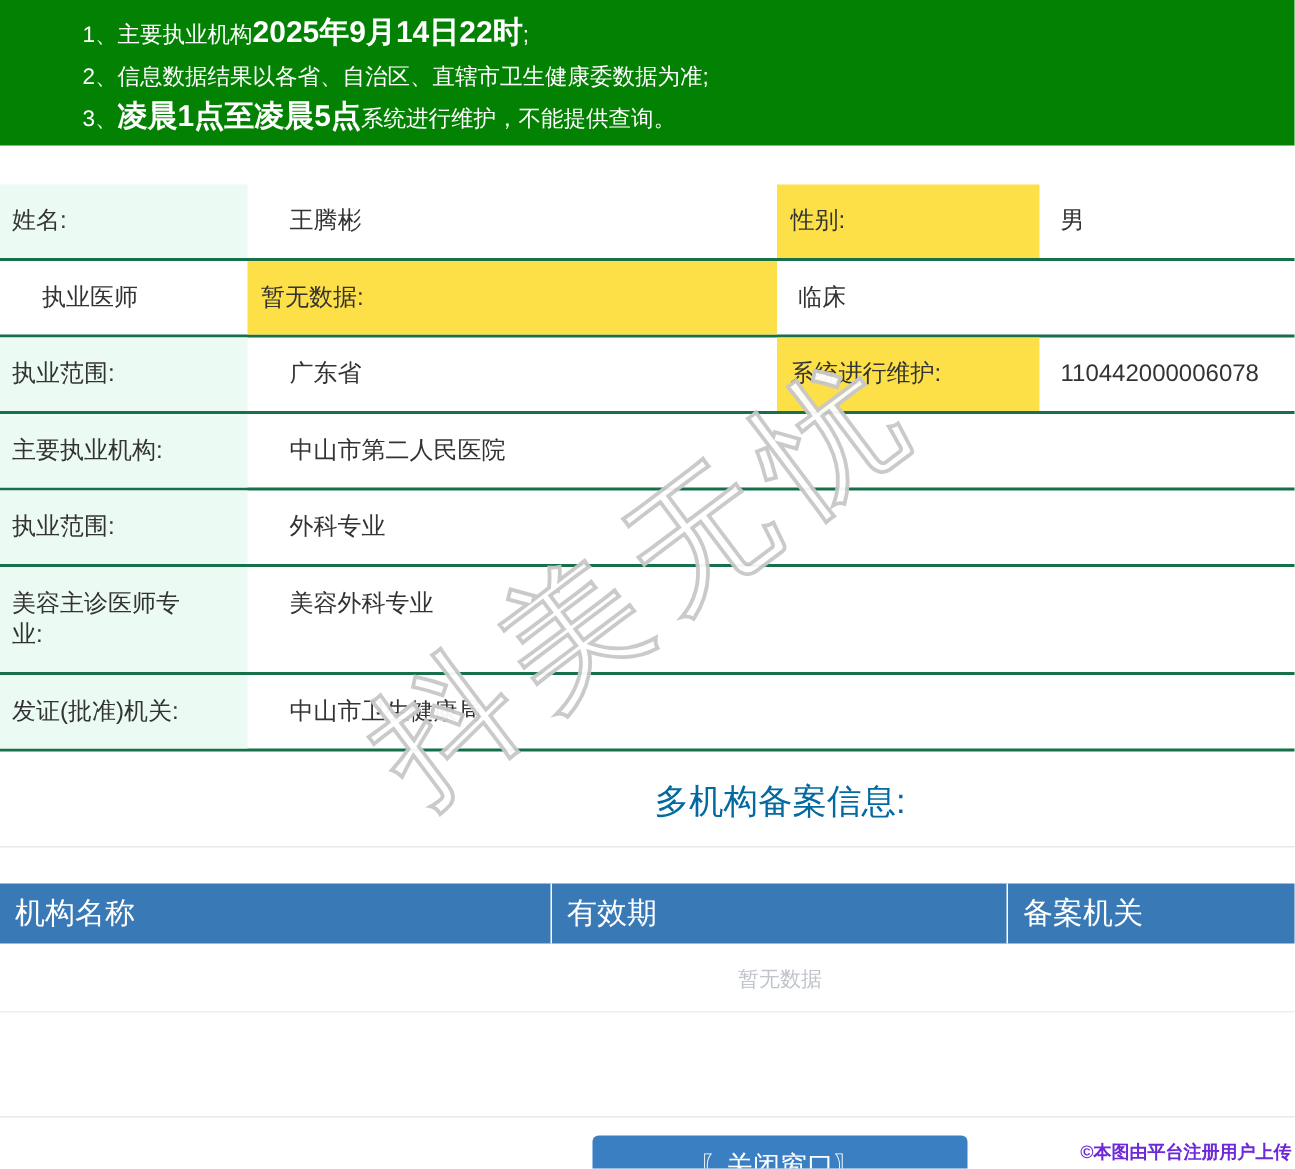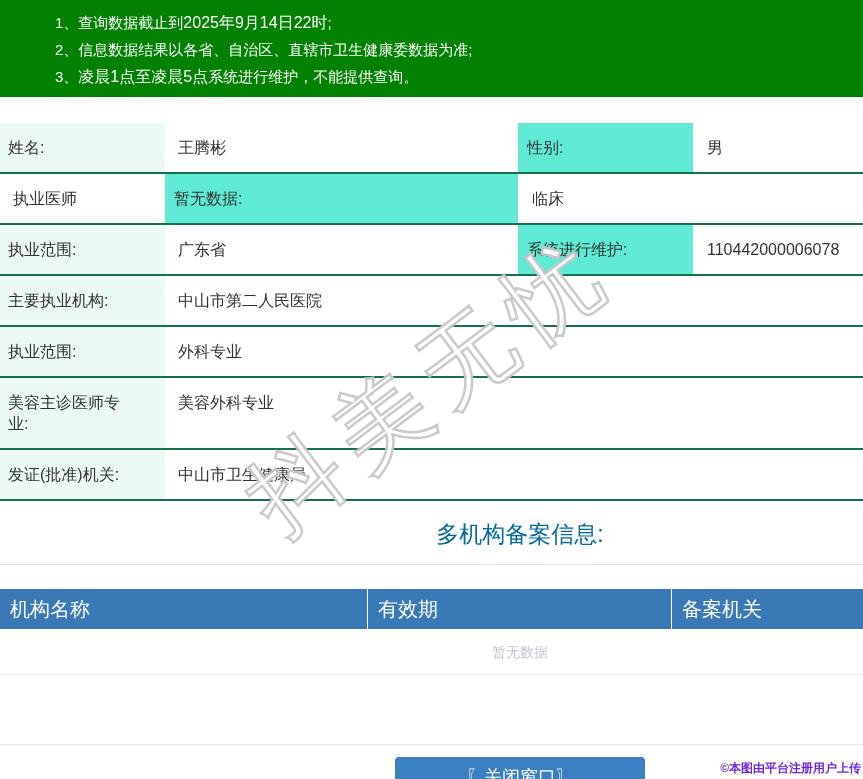--- a/index.html
+++ b/index.html
@@ -81,7 +81,7 @@
 
   <div class="banner">
     <ul>
-      <li><span>1、</span><span>查询数据截止到</span><span class="b">2025年9月14日22时</span><span>;</span></li>
+      <li><span>1、</span><span>主要执业机构</span><span class="b">2025年9月14日22时</span><span>;</span></li>
       <li><span>2、</span><span>信息数据结果以各省、自治区、直辖市卫生健康委数据为准;</span><span class="b"></span><span></span></li>
       <li><span>3、</span><span></span><span class="b">凌晨1点至凌晨5点</span><span>系统进行维护，不能提供查询。</span></li>
     </ul>

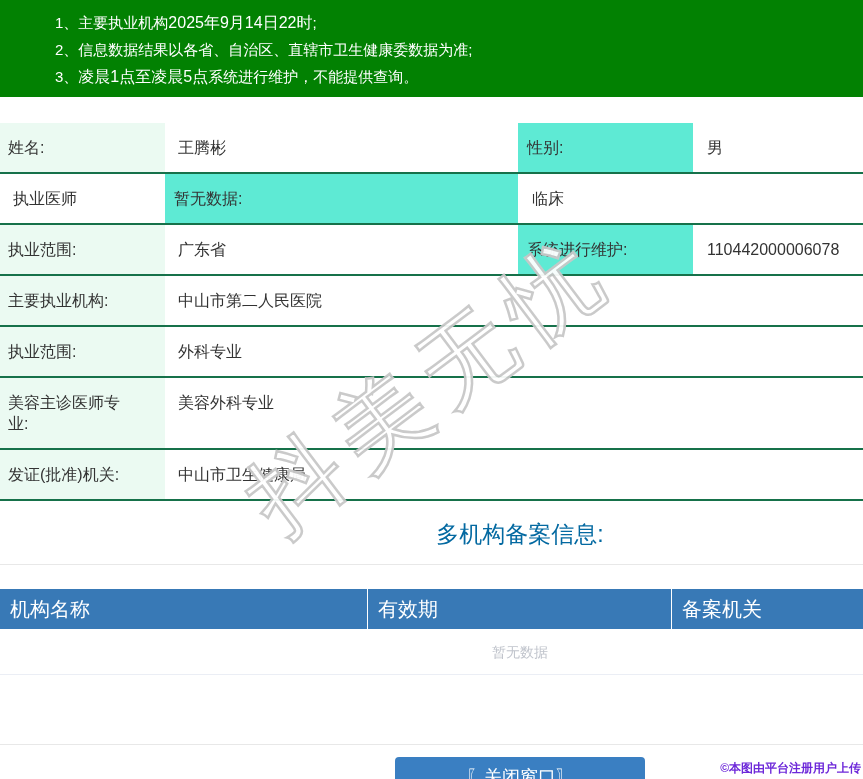--- a/index.html
+++ b/index.html
@@ -17,7 +17,7 @@
   .banner li {
     color:#ffffff; font-size:15px; line-height:27px; white-space:nowrap;
   }
-  .banner .b { font-weight:normal; font-size:16px; }
+  .banner .b { font-weight:bold; font-size:20px; }
 
   
   .details { margin-top:26px; }

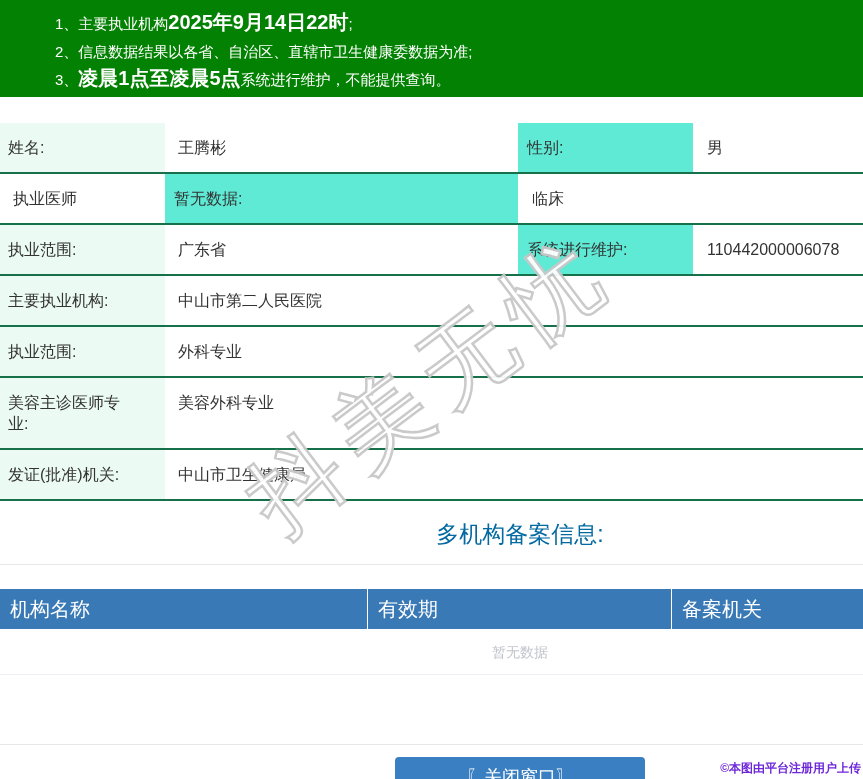--- a/index.html
+++ b/index.html
@@ -28,7 +28,7 @@
   .lbl {
     background:#ebfaf2; padding:14px 35px 14px 8px; color:#333;
   }
-  .val { padding:14px 12px 14px 13px; color:#333; }
+  .val { padding:14px 12px 14px 28px; color:#333; }
   .lbl2 { background:#5eead4; padding:14px 35px 14px 9px; color:#333; }
   .val2 { padding:14px 10px 14px 14px; color:#333; }
 

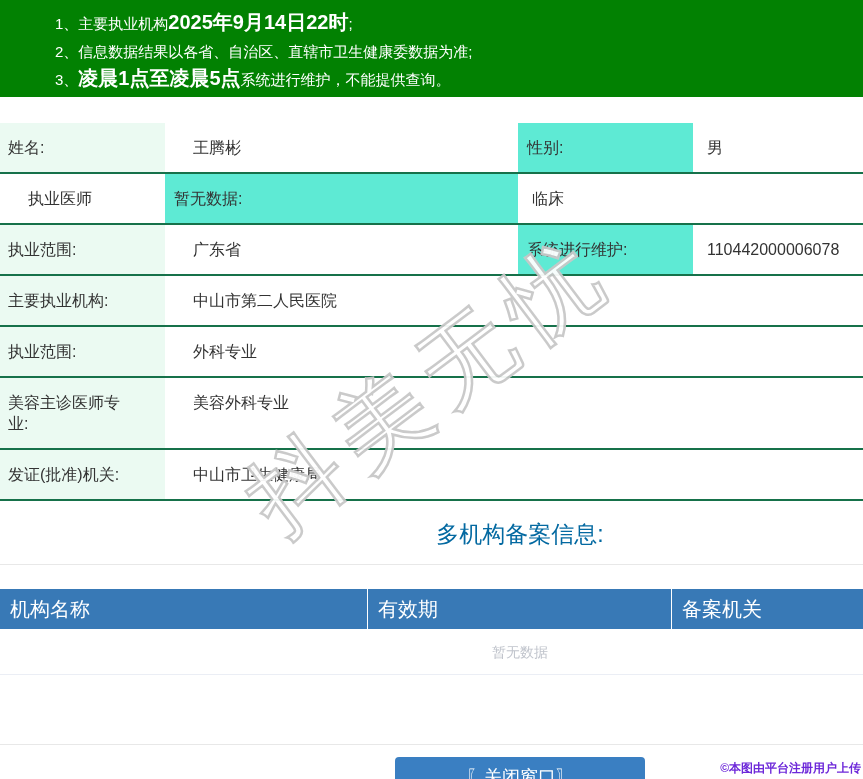--- a/index.html
+++ b/index.html
@@ -29,7 +29,7 @@
     background:#ebfaf2; padding:14px 35px 14px 8px; color:#333;
   }
   .val { padding:14px 12px 14px 28px; color:#333; }
-  .lbl2 { background:#5eead4; padding:14px 35px 14px 9px; color:#333; }
+  .lbl2 { background:#fde047; padding:14px 35px 14px 9px; color:#333; }
   .val2 { padding:14px 10px 14px 14px; color:#333; }
 
   

